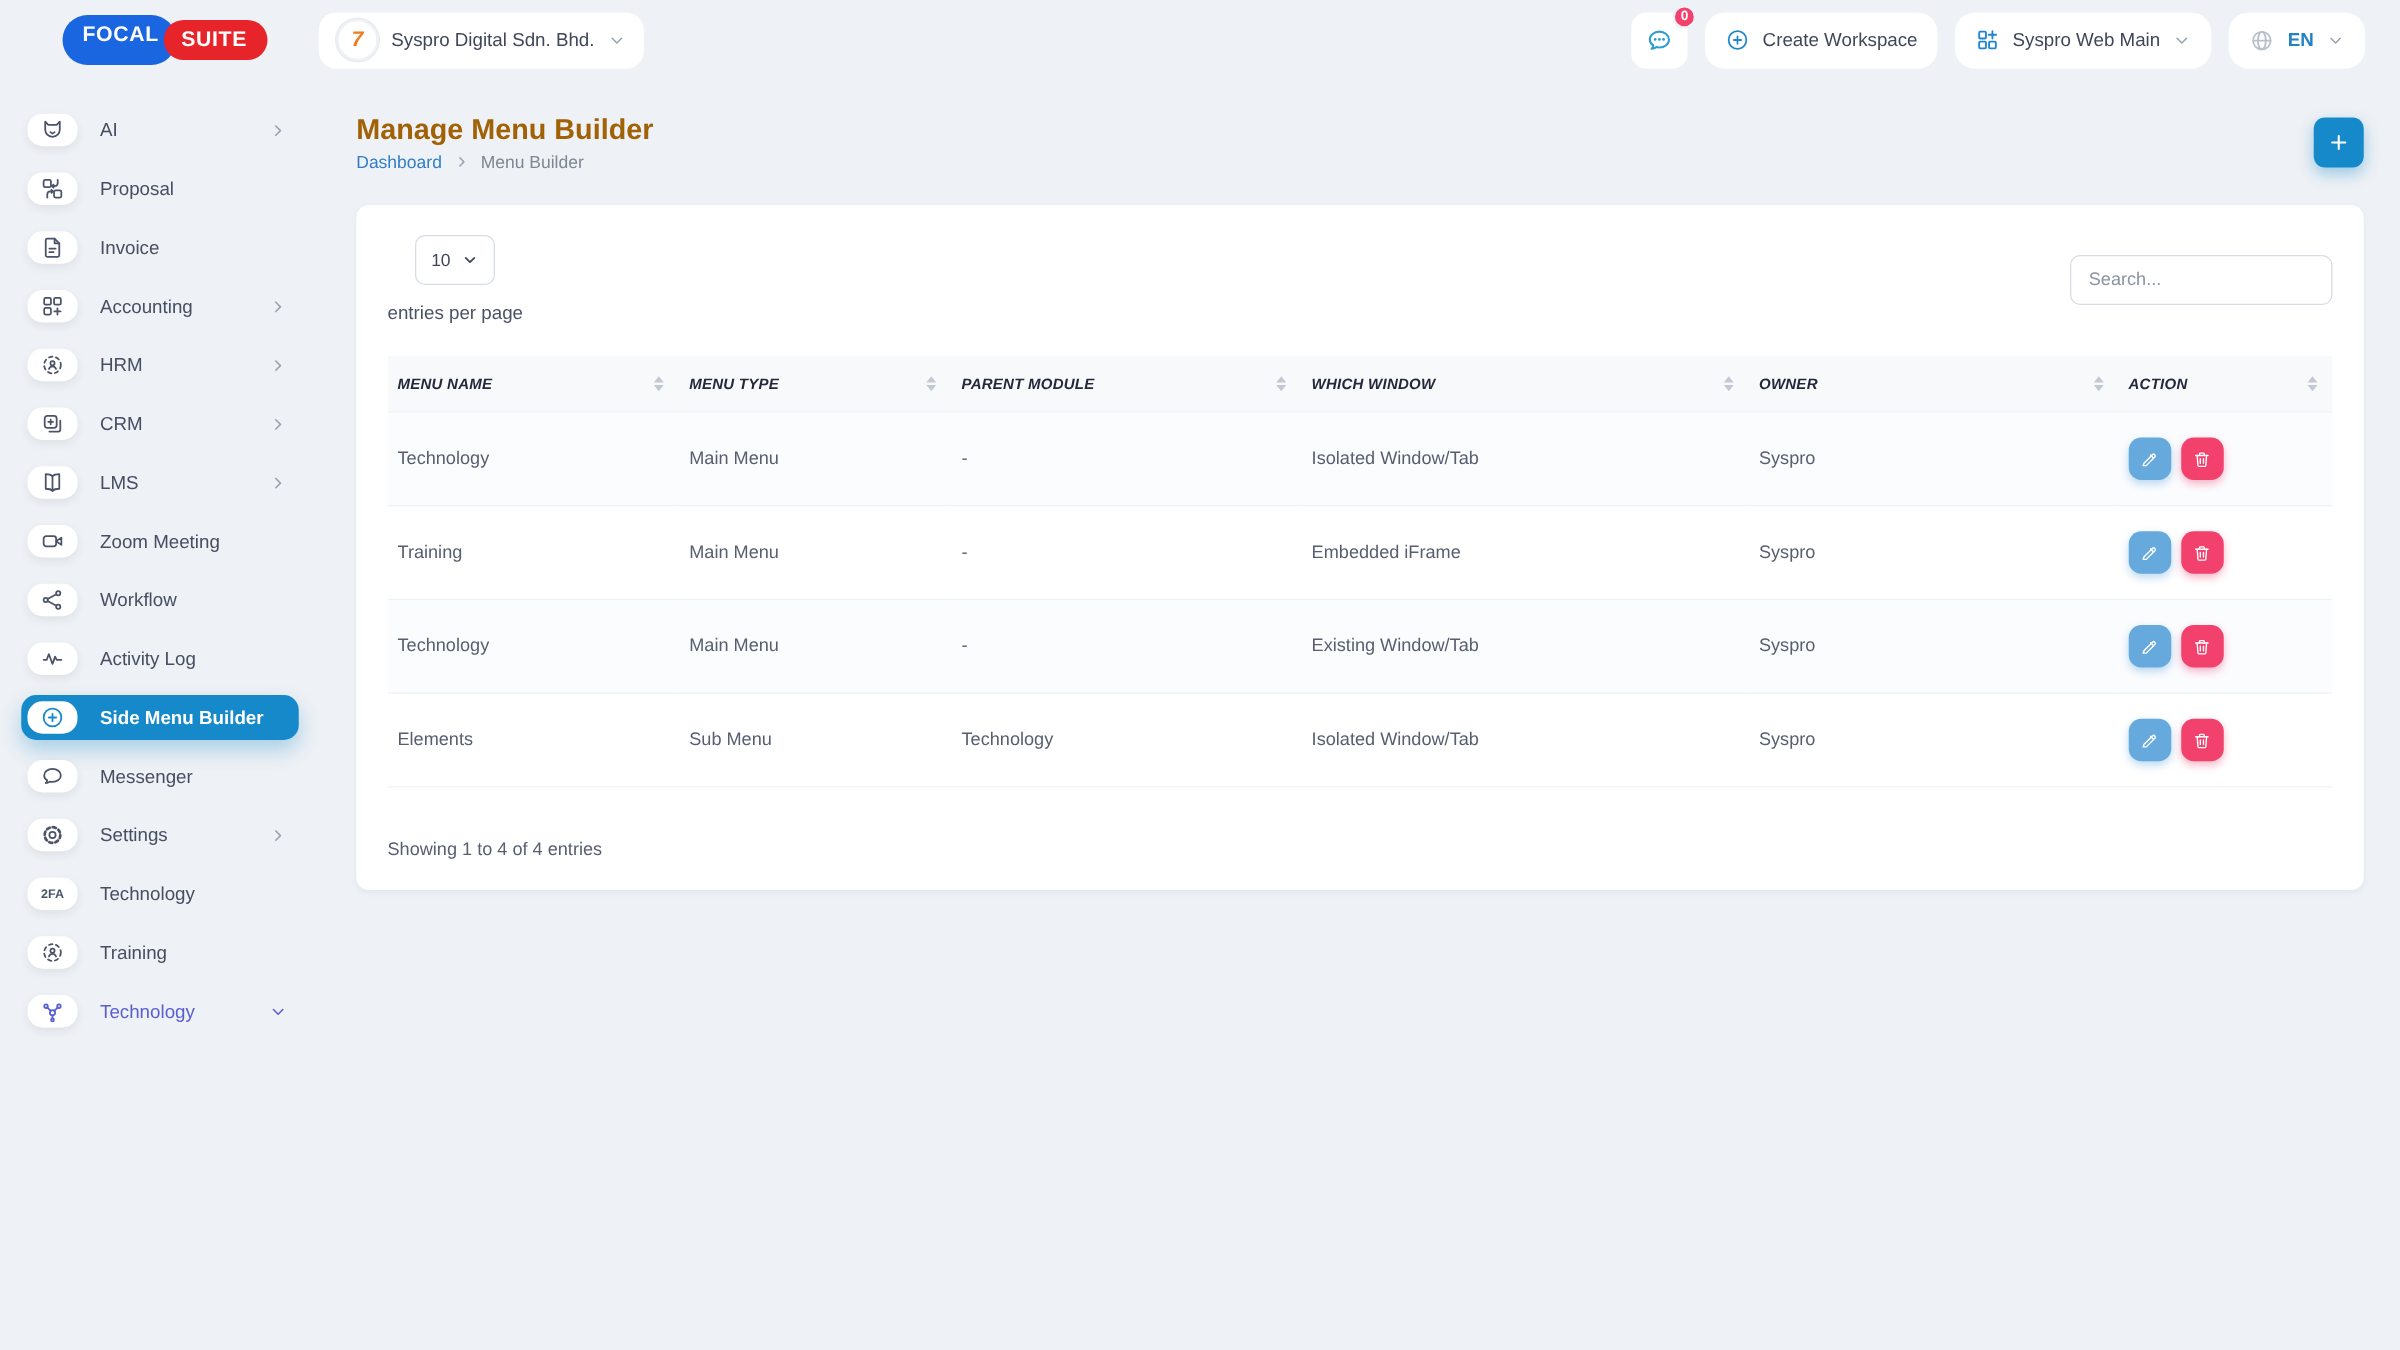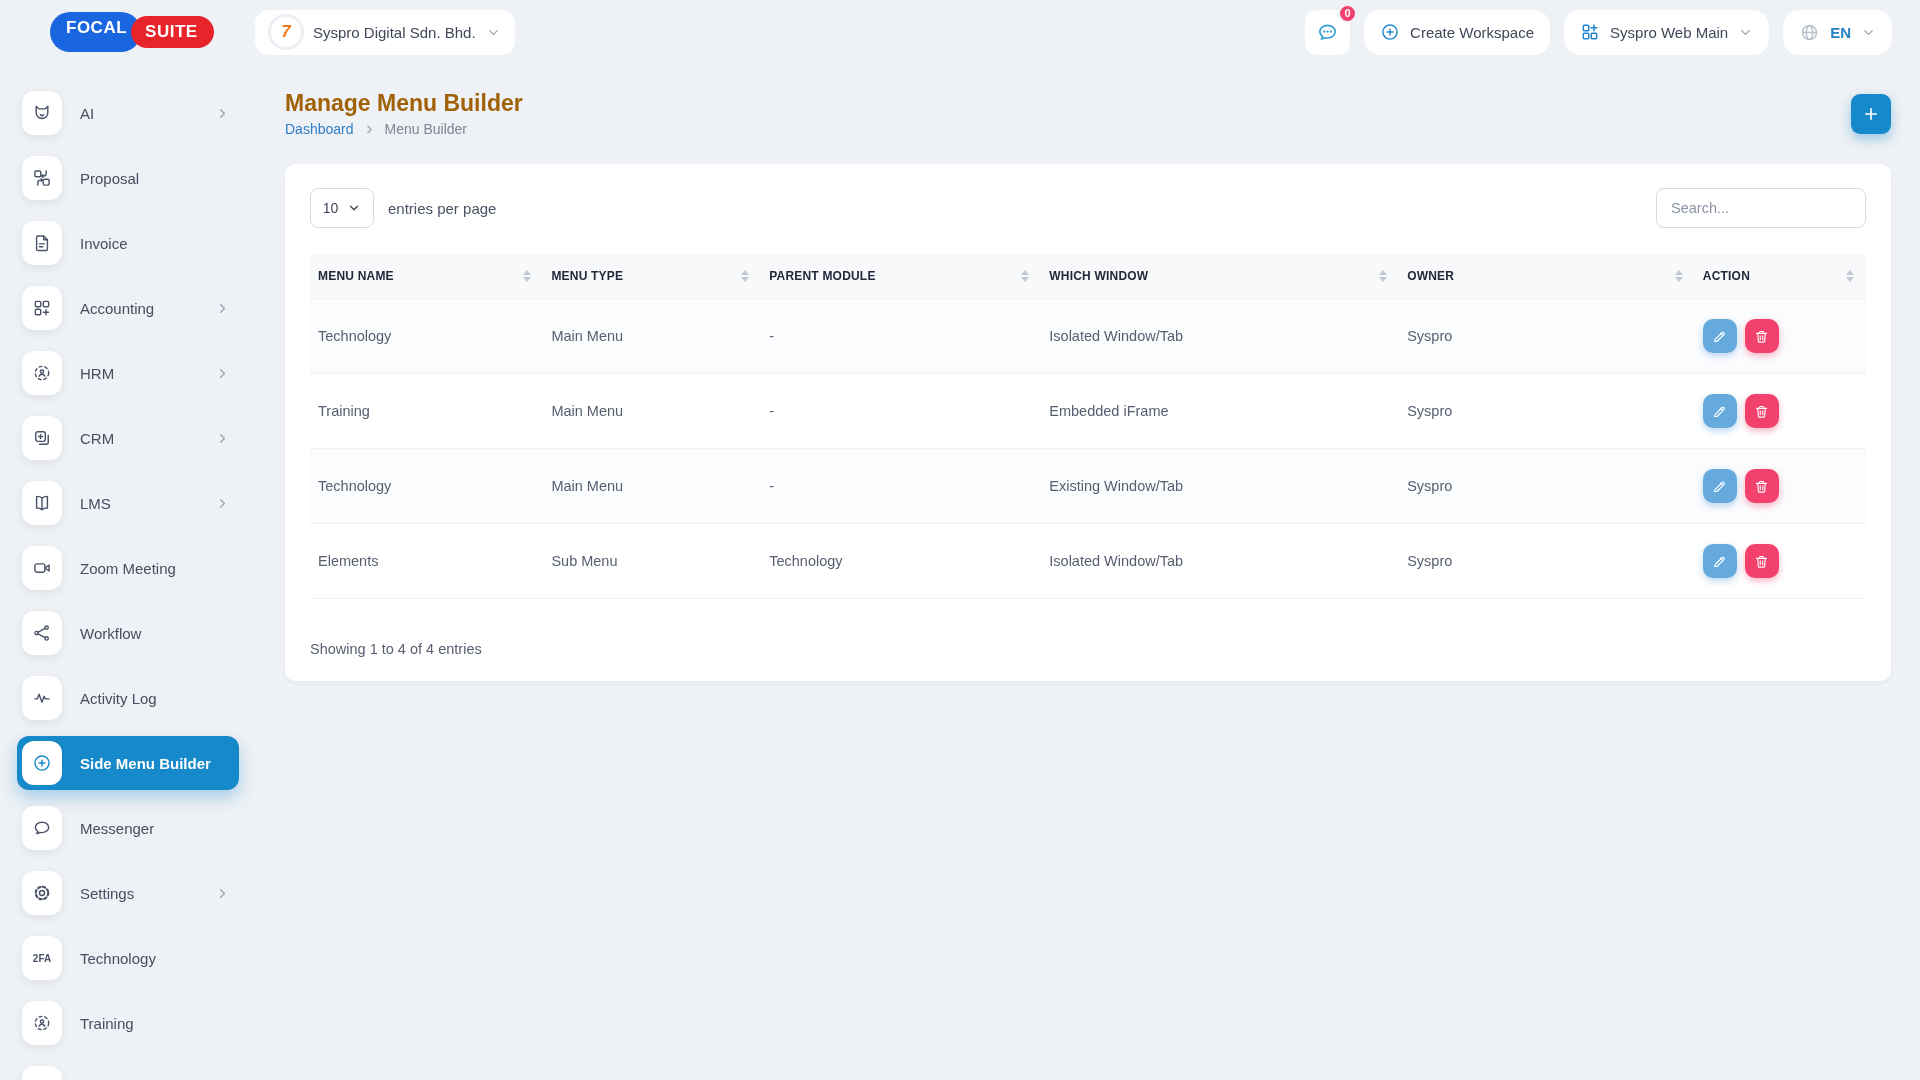--- a/index.html
+++ b/index.html
@@ -53,7 +53,7 @@
 
   .card { background:#fff; border-radius:10px; margin-top:27px; padding:24px 25px; box-shadow:0 2px 5px rgba(30,40,60,.05); min-height:470px; }
   .controls { display:flex; justify-content:space-between; align-items:center; margin-bottom:26px; }
-  .per-page { display:flex; align-items:center; gap:14px; }
+  .per-page { display:flex; align-items:center; gap:14px;flex-direction:column; }
   .pp-select { border:1px solid #d6dce4; border-radius:8px; height:40px; width:64px; display:flex; align-items:center; justify-content:center; gap:9px; font-size:14px; color:#3f4759; cursor:pointer; background:#fff; }
   .pp-label { font-size:15px; color:#4a5264; }
   .search-input { width:210px; height:40px; border:1px solid #d6dce4; border-radius:8px; padding:0 14px; font-size:14.5px; color:#5a6170; outline:none; font-family:"Liberation Sans", sans-serif; background:#fff; }

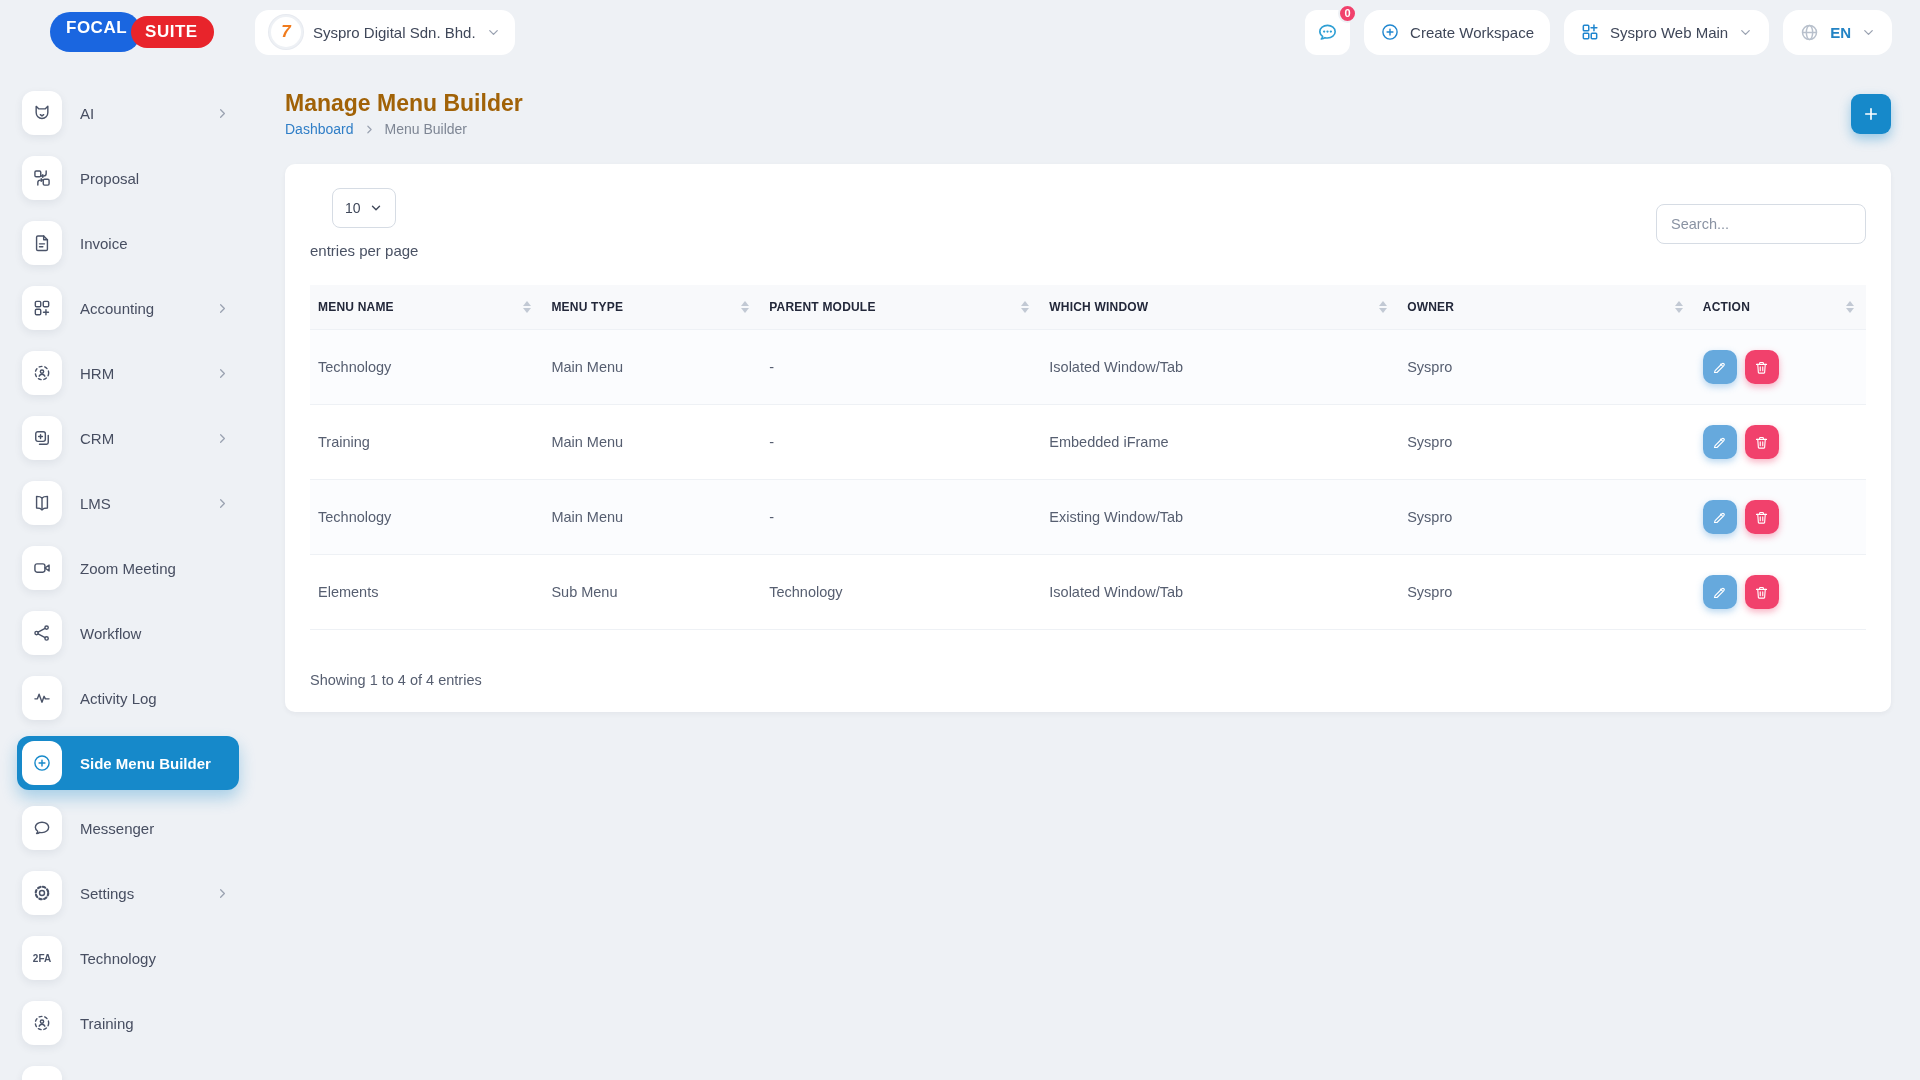--- a/index.html
+++ b/index.html
@@ -61,7 +61,7 @@
 
   table { width:100%; border-collapse:collapse; table-layout:fixed; }
   col.c1{width:15%} col.c2{width:14%} col.c3{width:18%} col.c4{width:23%} col.c5{width:19%} col.c6{width:11%}
-  thead th { background:#f8f9fb; text-align:left; font-size:12px; font-weight:700; color:#23283a; letter-spacing:.2px; padding:15px 26px 15px 8px; position:relative; cursor:pointer; border-bottom:1px solid #eef1f5; }
+  thead th { background:#f8f9fb; text-align:left; font-size:12px; font-weight:700; color:#23283a; letter-spacing:.2px; padding:15px 26px 15px 8px; position:relative; cursor:pointer; border-bottom:1px solid #eef1f5;font-style:italic; }
   .sort { position:absolute; right:12px; top:50%; transform:translateY(-50%); display:flex; flex-direction:column; gap:2px; }
   .sort i { display:block; width:0; height:0; border-left:4px solid transparent; border-right:4px solid transparent; }
   .sort .up { border-bottom:5px solid #c2c9d4; }

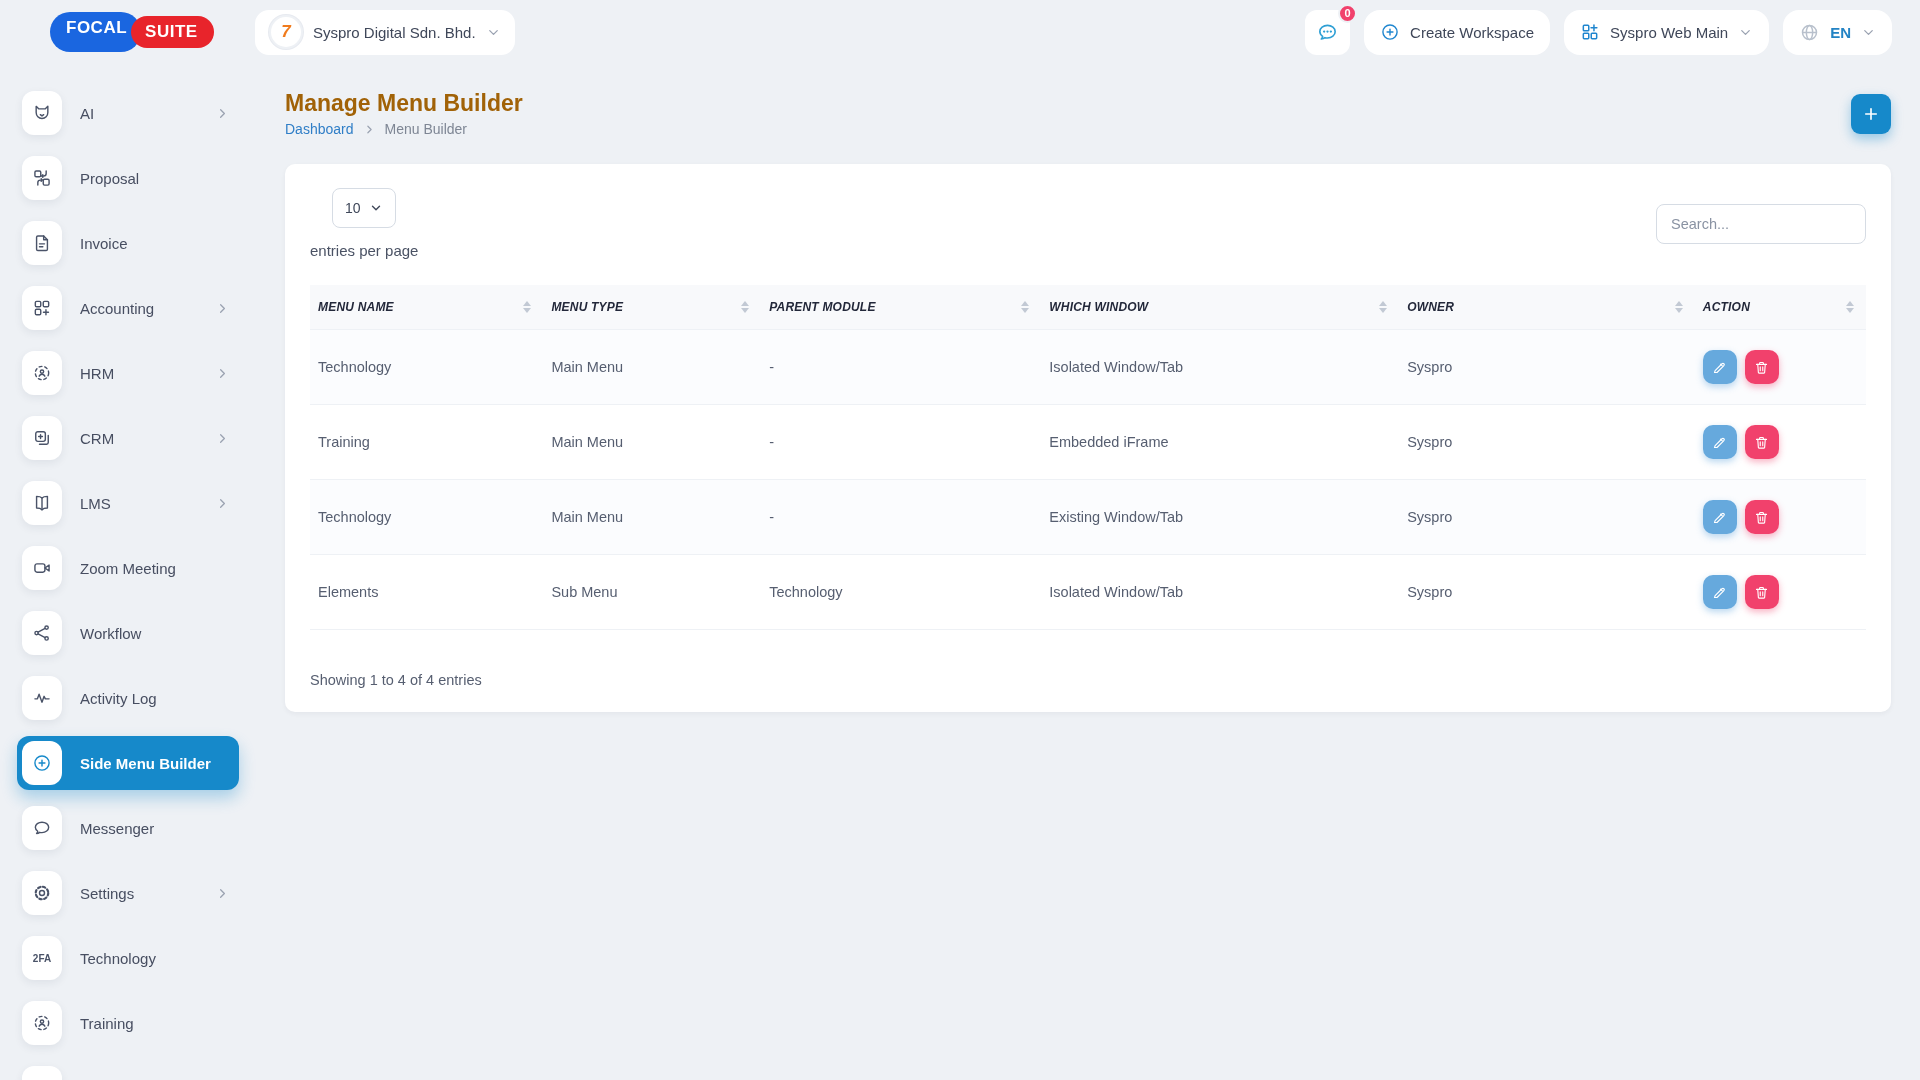--- a/index.html
+++ b/index.html
@@ -31,7 +31,7 @@
   .layout { display:flex; }
   .sidebar { width:255px; flex:none; padding:22px 16px 0 17px; }
   .side-item { display:flex; align-items:center; gap:18px; padding:5px; margin-bottom:11px; border-radius:12px; cursor:pointer; }
-  .icon-box { width:40px; height:44px; flex:none; background:#fff; border-radius:12px; box-shadow:0 3px 8px rgba(44,56,80,.08); display:flex; align-items:center; justify-content:center; color:#4a5368; }
+  .icon-box { width:40px; height:26px; flex:none; background:#fff; border-radius:12px; box-shadow:0 3px 8px rgba(44,56,80,.08); display:flex; align-items:center; justify-content:center; color:#4a5368; }
   .side-label { font-size:15px; font-weight:500; color:#474e61; }
   .side-chev { margin-left:auto; color:#9aa2b1; padding-right:4px; }
   .side-item.active { background:#1689ca; box-shadow:0 8px 16px rgba(22,137,202,.32); }

